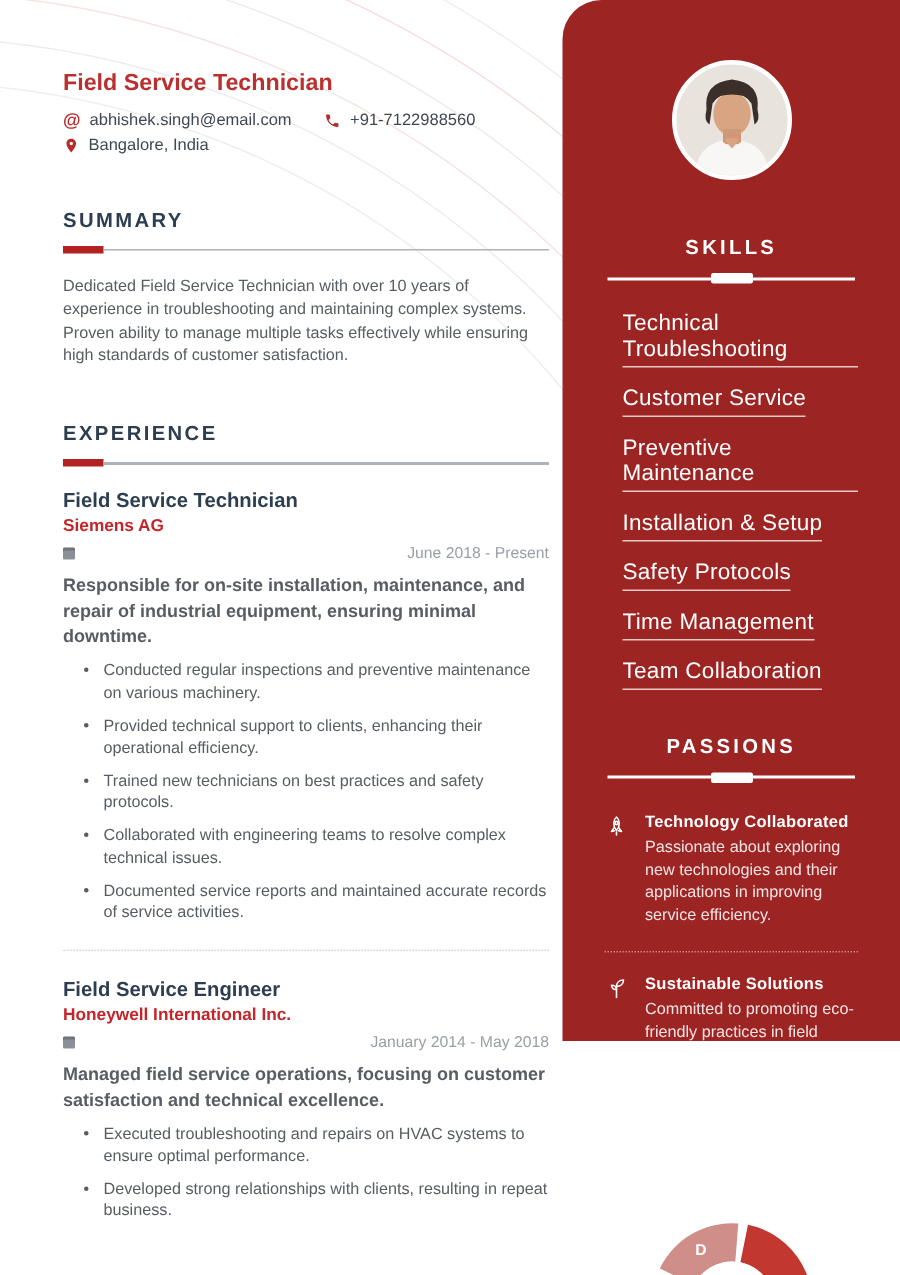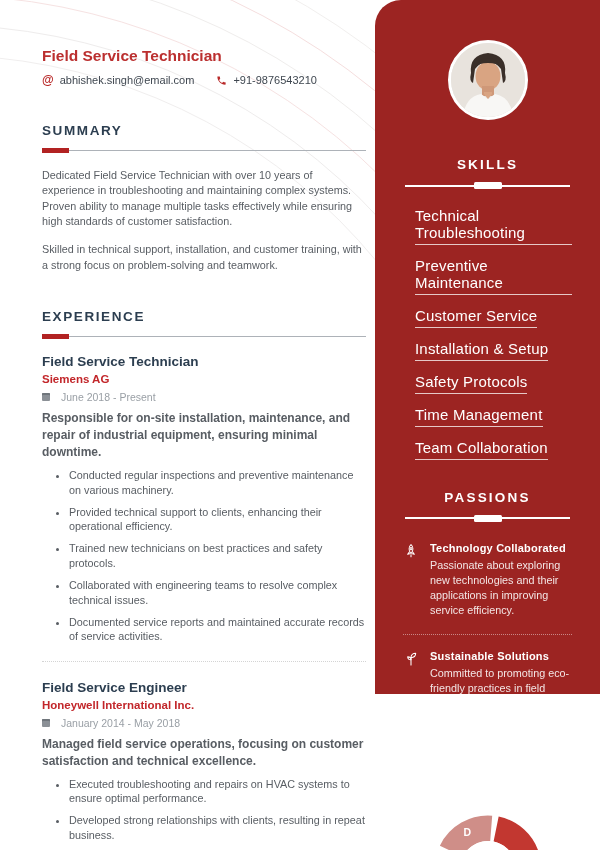--- a/index.html
+++ b/index.html
@@ -111,7 +111,7 @@
             <svg width="11" height="11" viewBox="0 0 24 24">
                 <path fill="#b92a2a" d="M6.6 10.8c1.5 2.9 3.7 5.1 6.6 6.6l2.2-2.2c.3-.3.7-.4 1-.2 1.1.4 2.4.6 3.6.6.6 0 1 .4 1 1V20c0 .6-.4 1-1 1C10.8 21 3 13.2 3 4c0-.6.4-1 1-1h3.5c.6 0 1 .4 1 1 0 1.2.2 2.4.6 3.6.1.3 0 .7-.2 1l-2.3 2.2z"></path>
               </svg>
-            <a class="plain">+91-9876543210</a>
+            <a class="plain">+91-7122988560</a>
           </span>
         </div>
       </div>

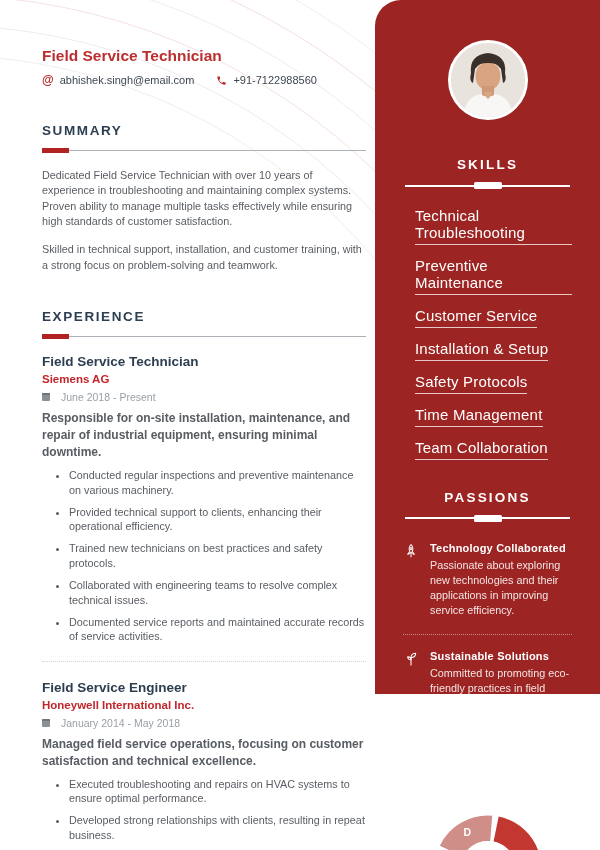--- a/index.html
+++ b/index.html
@@ -112,6 +112,14 @@
                 <path fill="#b92a2a" d="M6.6 10.8c1.5 2.9 3.7 5.1 6.6 6.6l2.2-2.2c.3-.3.7-.4 1-.2 1.1.4 2.4.6 3.6.6.6 0 1 .4 1 1V20c0 .6-.4 1-1 1C10.8 21 3 13.2 3 4c0-.6.4-1 1-1h3.5c.6 0 1 .4 1 1 0 1.2.2 2.4.6 3.6.1.3 0 .7-.2 1l-2.3 2.2z"></path>
               </svg>
             <a class="plain">+91-7122988560</a>
+          </span>
+        </div>
+        <div class="contact-row">
+          <span class="contact-item">
+            <svg width="11" height="12" viewBox="0 0 24 24">
+                <path fill="#b92a2a" d="M12 2C8.1 2 5 5.1 5 9c0 5.2 7 13 7 13s7-7.8 7-13c0-3.9-3.1-7-7-7zm0 9.5A2.5 2.5 0 1 1 12 6.5a2.5 2.5 0 0 1 0 5z"></path>
+              </svg>
+            <span>Bangalore, India</span>
           </span>
         </div>
       </div>

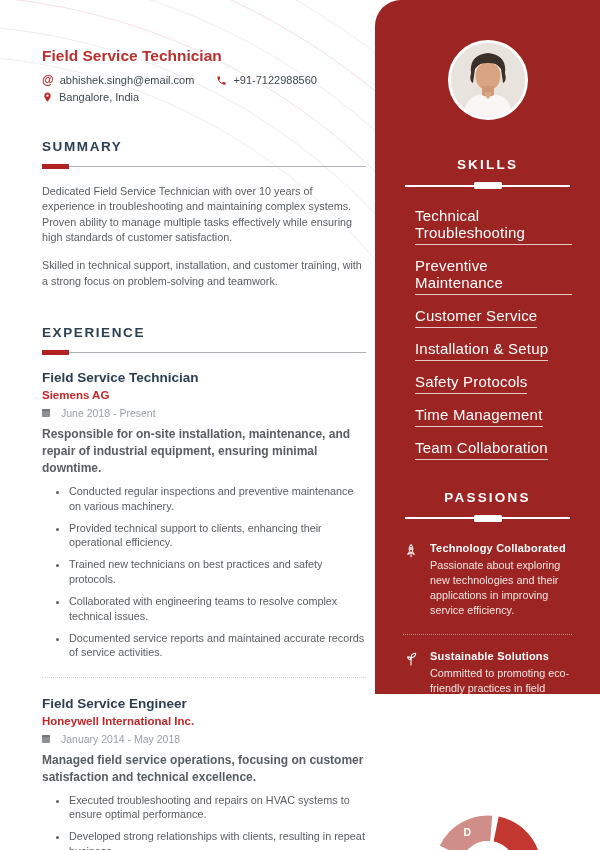--- a/index.html
+++ b/index.html
@@ -133,7 +133,6 @@
         </div>
       <div class="sec-body">
         <p class="para">Dedicated Field Service Technician with over 10 years of experience in troubleshooting and maintaining complex systems. Proven ability to manage multiple tasks effectively while ensuring high standards of customer satisfaction.</p>
-        <p class="para">Skilled in technical support, installation, and customer training, with a strong focus on problem-solving and teamwork.</p>
       </div>
     </section>
 

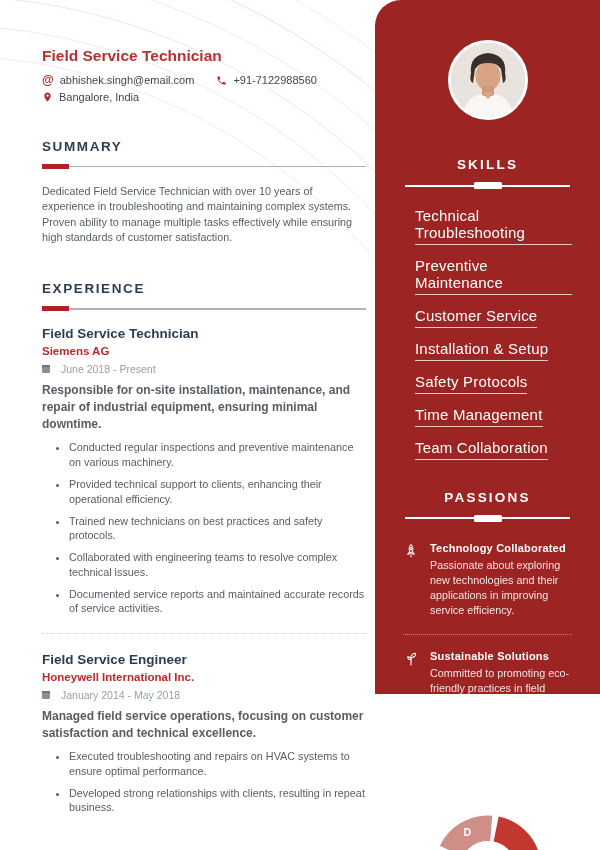--- a/index.html
+++ b/index.html
@@ -205,8 +205,8 @@
       <ul class="skills-list">
 
       <li><span>Technical Troubleshooting</span></li>
+          <li><span>Customer Service</span></li>
           <li><span>Preventive Maintenance</span></li>
-          <li><span>Customer Service</span></li>
           <li><span>Installation &amp; Setup</span></li>
           <li><span>Safety Protocols</span></li>
           <li><span>Time Management</span></li>

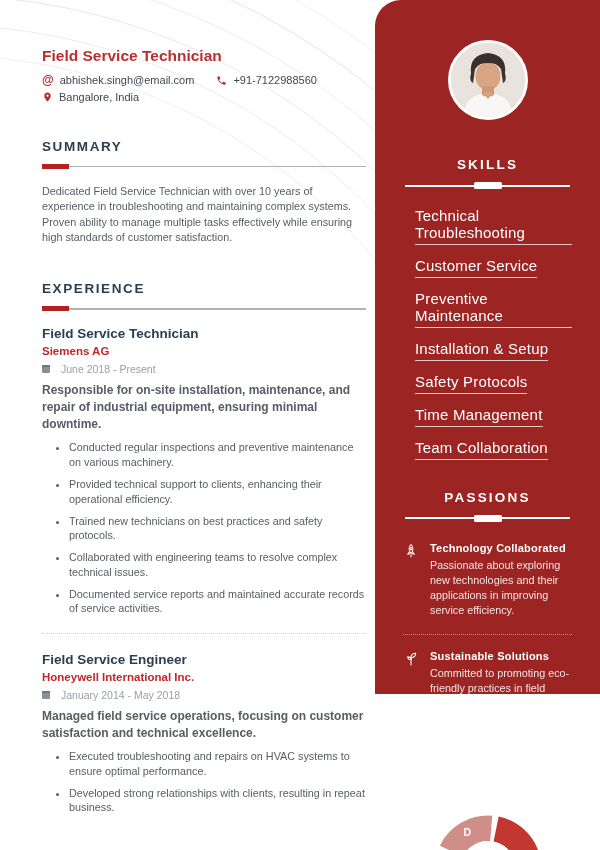--- a/index.html
+++ b/index.html
@@ -71,7 +71,7 @@
   .job { margin-top:2px; }
   .job-name { font-size:13.5px; font-weight:bold; color:#2c3e50; }
   .job-company { font-size:11.5px; font-weight:bold; color:#c2262a; margin-top:4px; }
-  .job-dates { display:flex; align-items:center; gap:11px; margin-top:6px; font-size:10.5px; color:#999fa5; }
+  .job-dates { display:flex; align-items:center; gap:11px; margin-top:6px; font-size:10.5px; color:#999fa5;justify-content:space-between; }
   .cal-icon { width:8px; height:8px; background:#8b9096; border-radius:1px; box-shadow:inset 0 2px 0 #6f757b; }
   .job-desc { font-size:12px; line-height:1.42; color:#585d63; margin-top:7px;font-weight:bold; }
   .job-bullets { margin:7px 0 0 0; padding-left:27px; }

